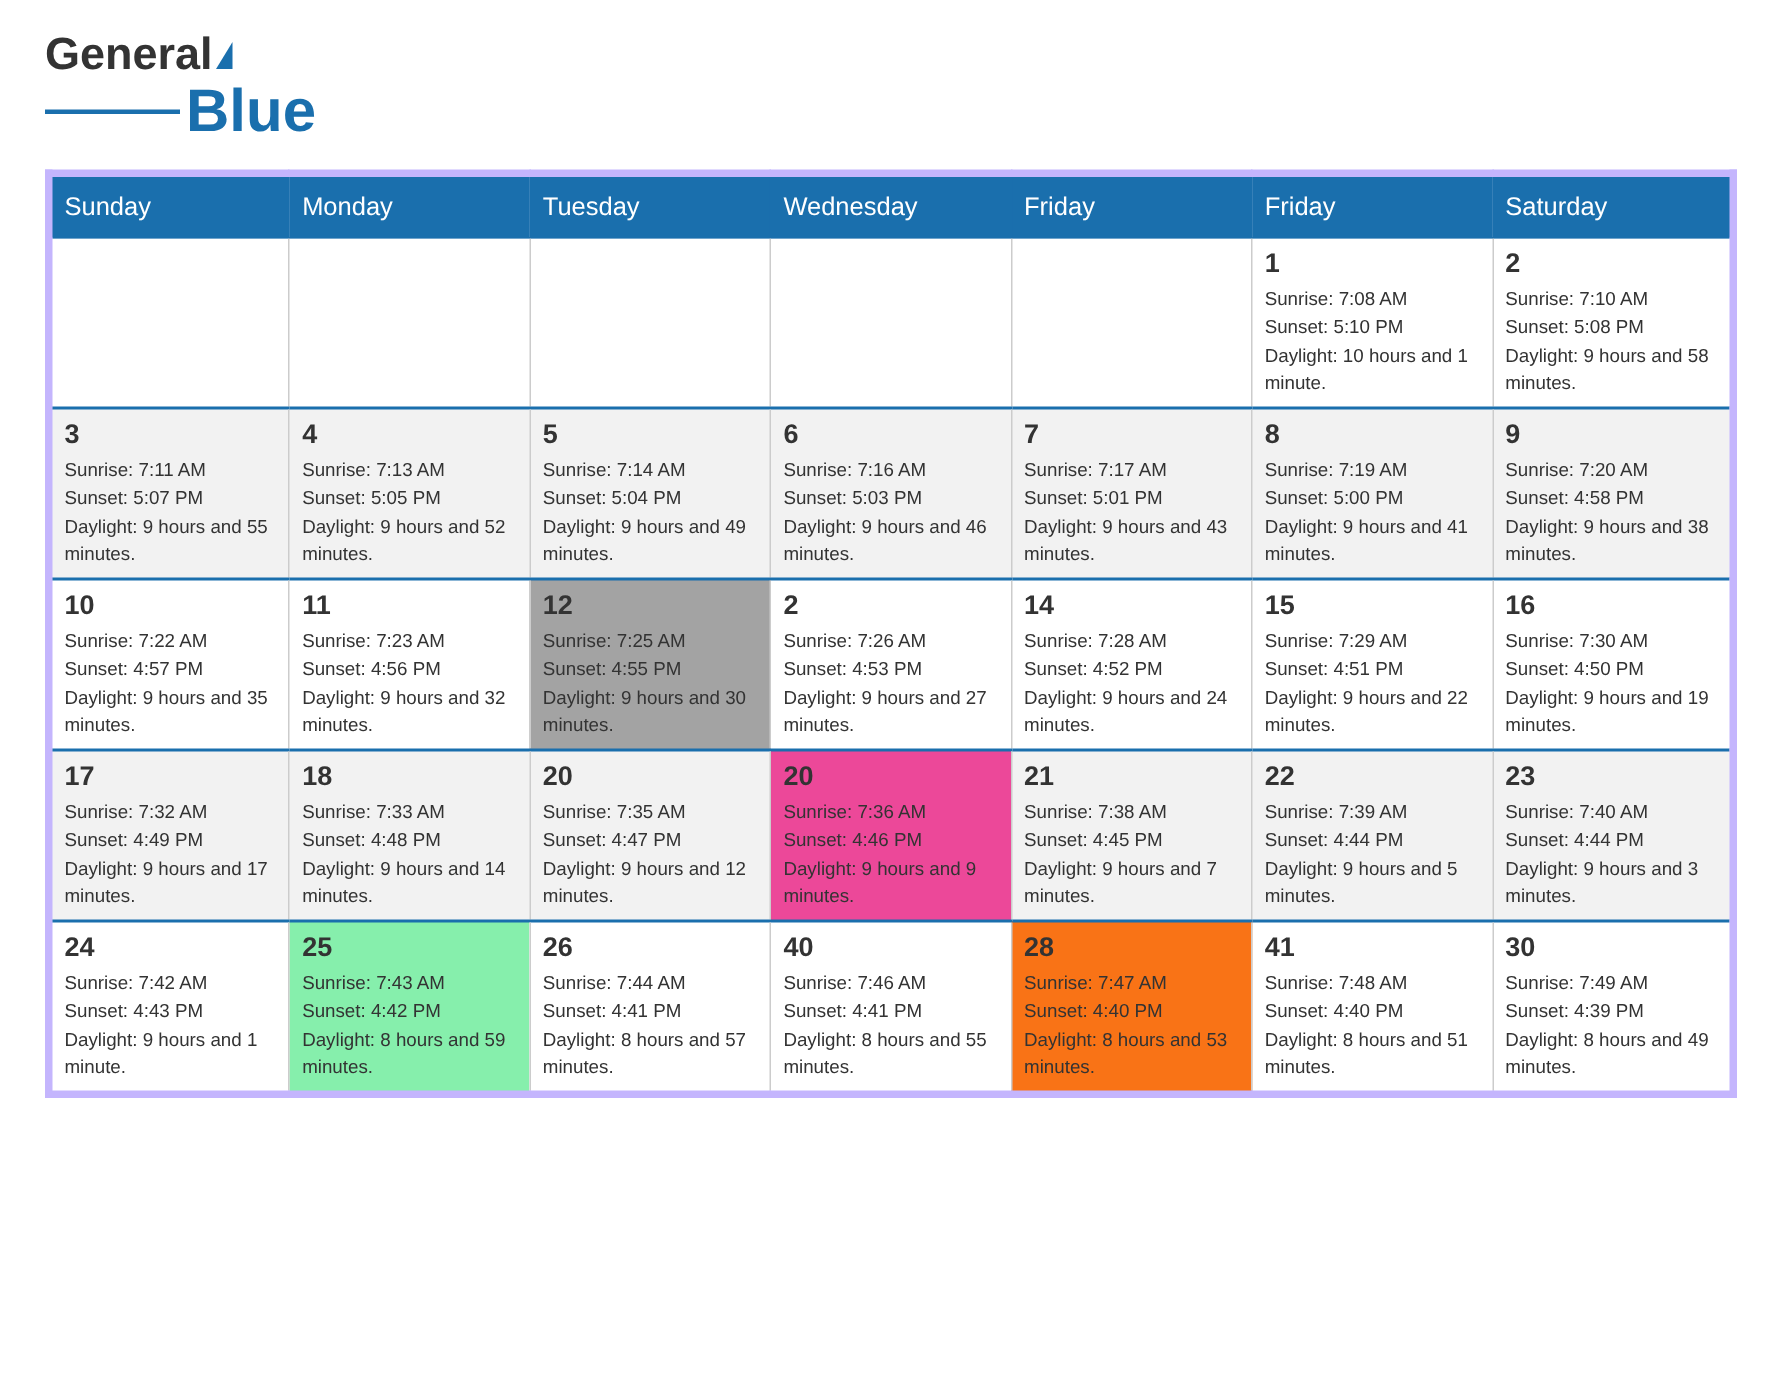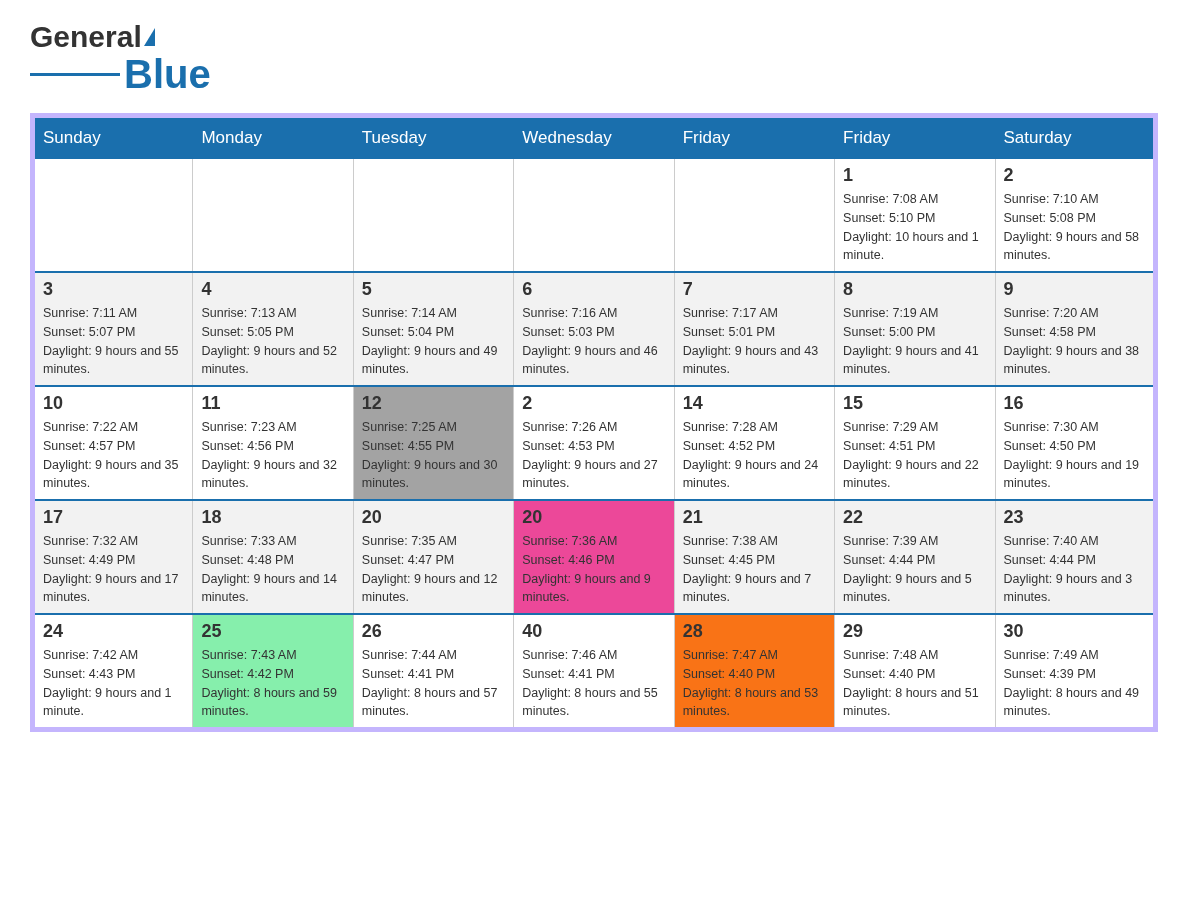--- a/index.html
+++ b/index.html
@@ -247,7 +247,7 @@
           <div class="day-info">Sunrise: 7:47 AM<br>Sunset: 4:40 PM<br>Daylight: 8 hours and 53 minutes.</div>
         </td>
         <td style="background: rgb(255, 255, 255);">
-          <span class="day-number">29</span>
+          <span class="day-number">41</span>
           <div class="day-info">Sunrise: 7:48 AM<br>Sunset: 4:40 PM<br>Daylight: 8 hours and 51 minutes.</div>
         </td>
         <td style="background: rgb(255, 255, 255);">

